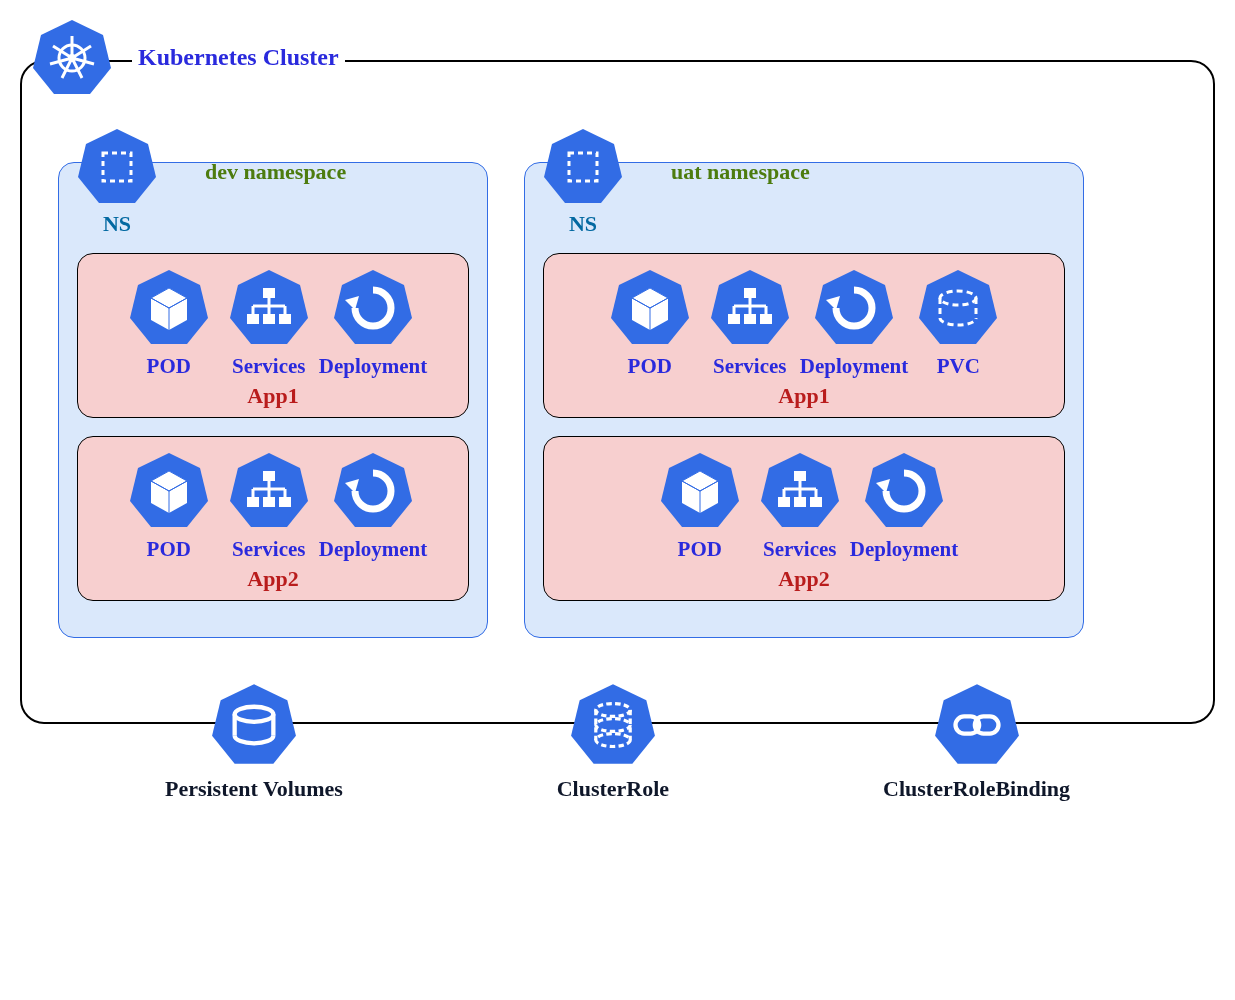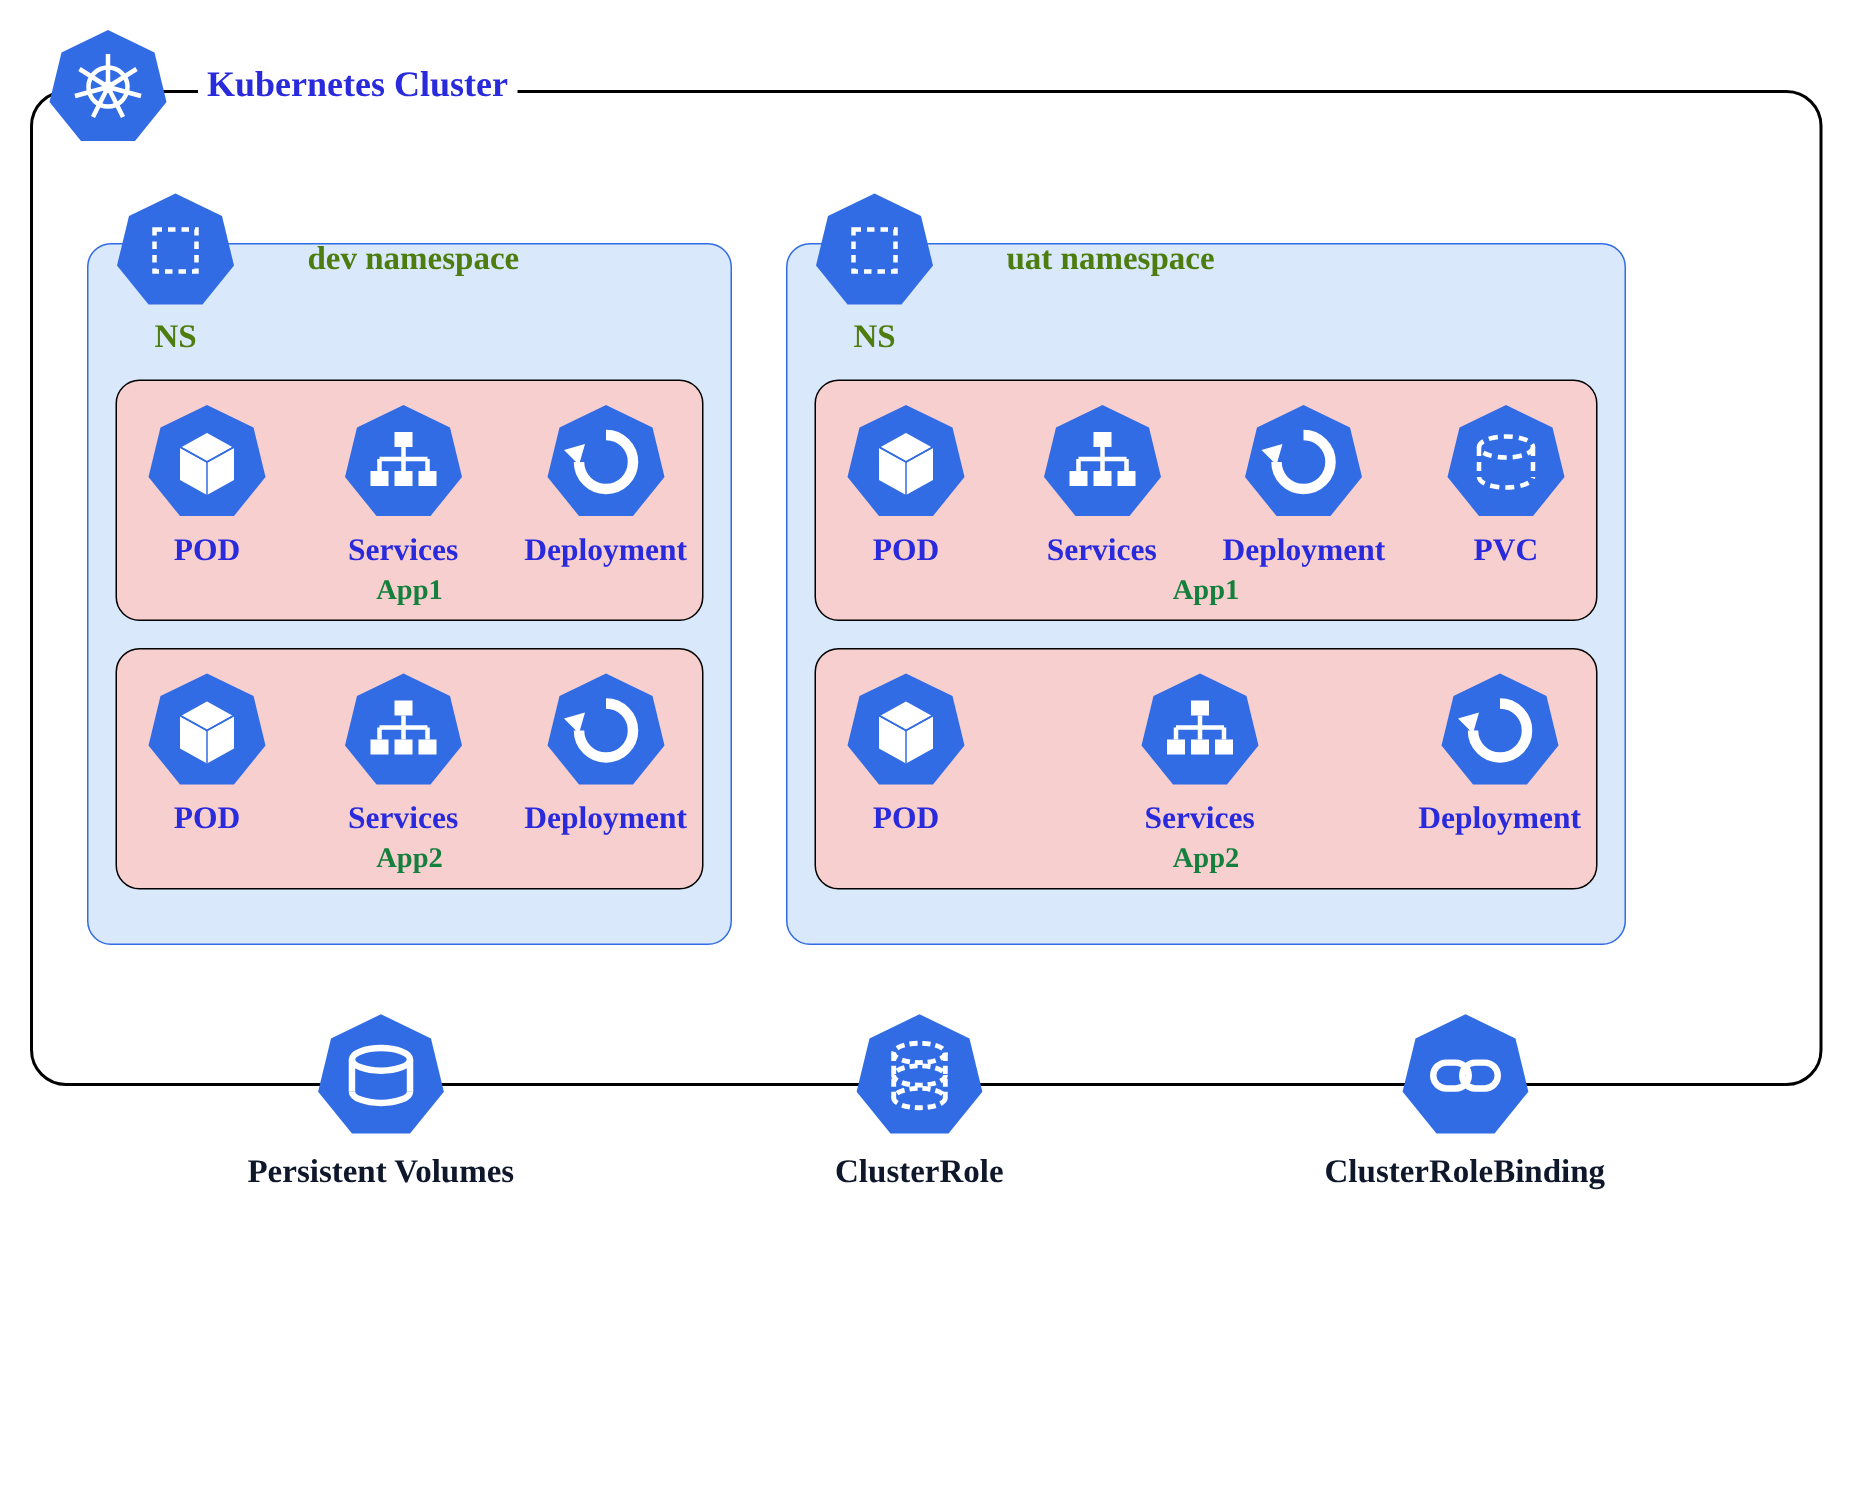--- a/index.html
+++ b/index.html
@@ -58,7 +58,7 @@
   .ns-icon-label {
     font-size: 22px;
     font-weight: bold;
-    color: #4d7c0f;
+    color: #0369a1;
     margin-top: 4px;
   }
   .ns-title {

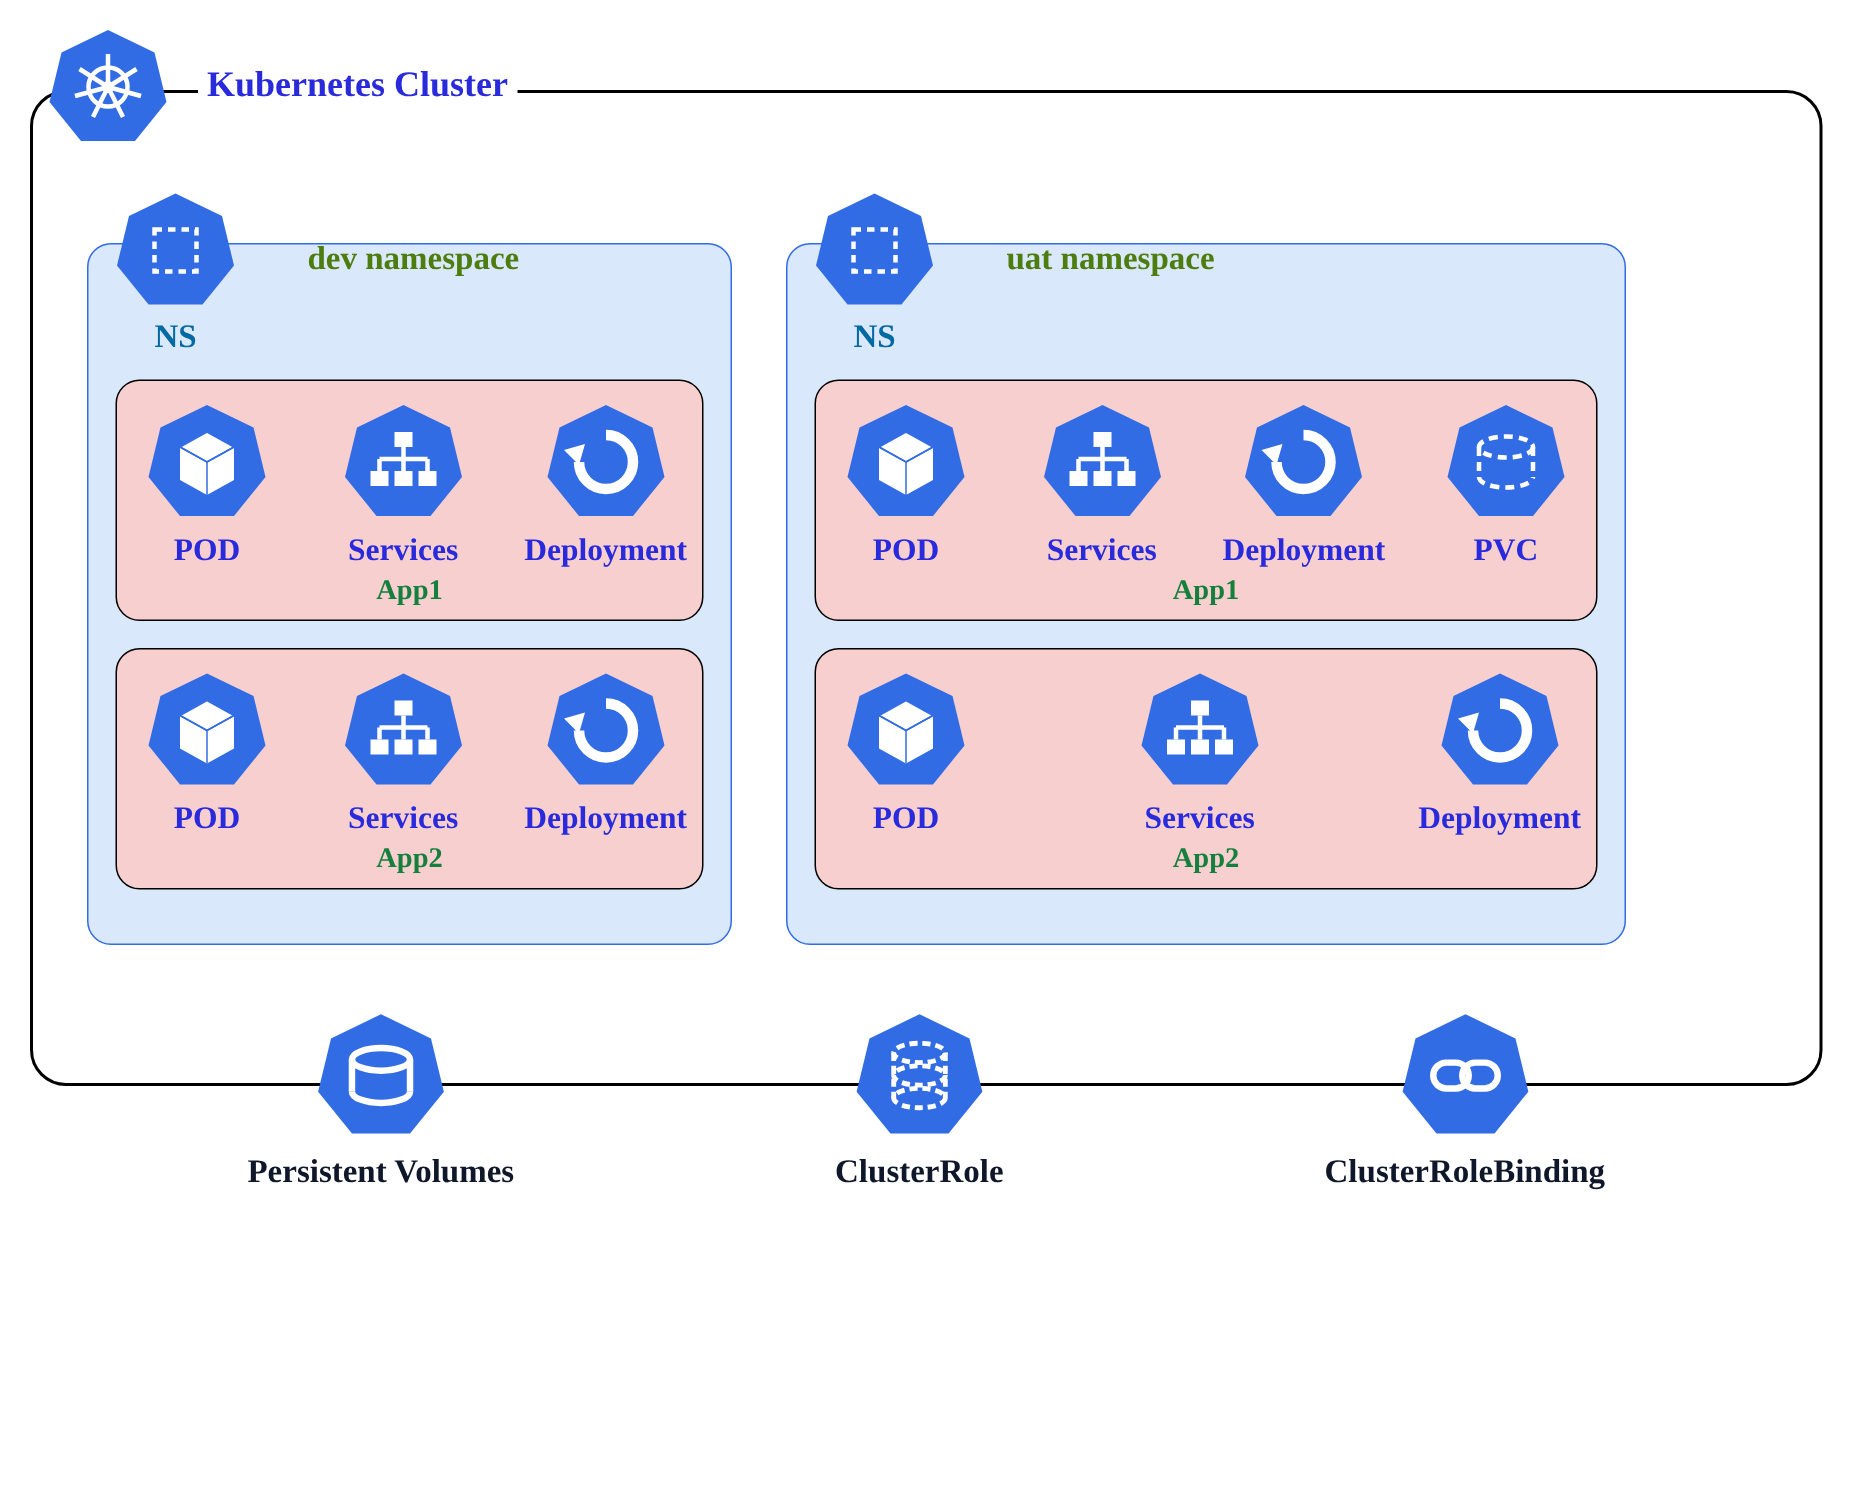--- a/index.html
+++ b/index.html
@@ -80,7 +80,7 @@
   }
   .app-row {
     display: flex;
-    justify-content: space-between;
+    justify-content: center;
     align-items: flex-end;
   }
   .resource {

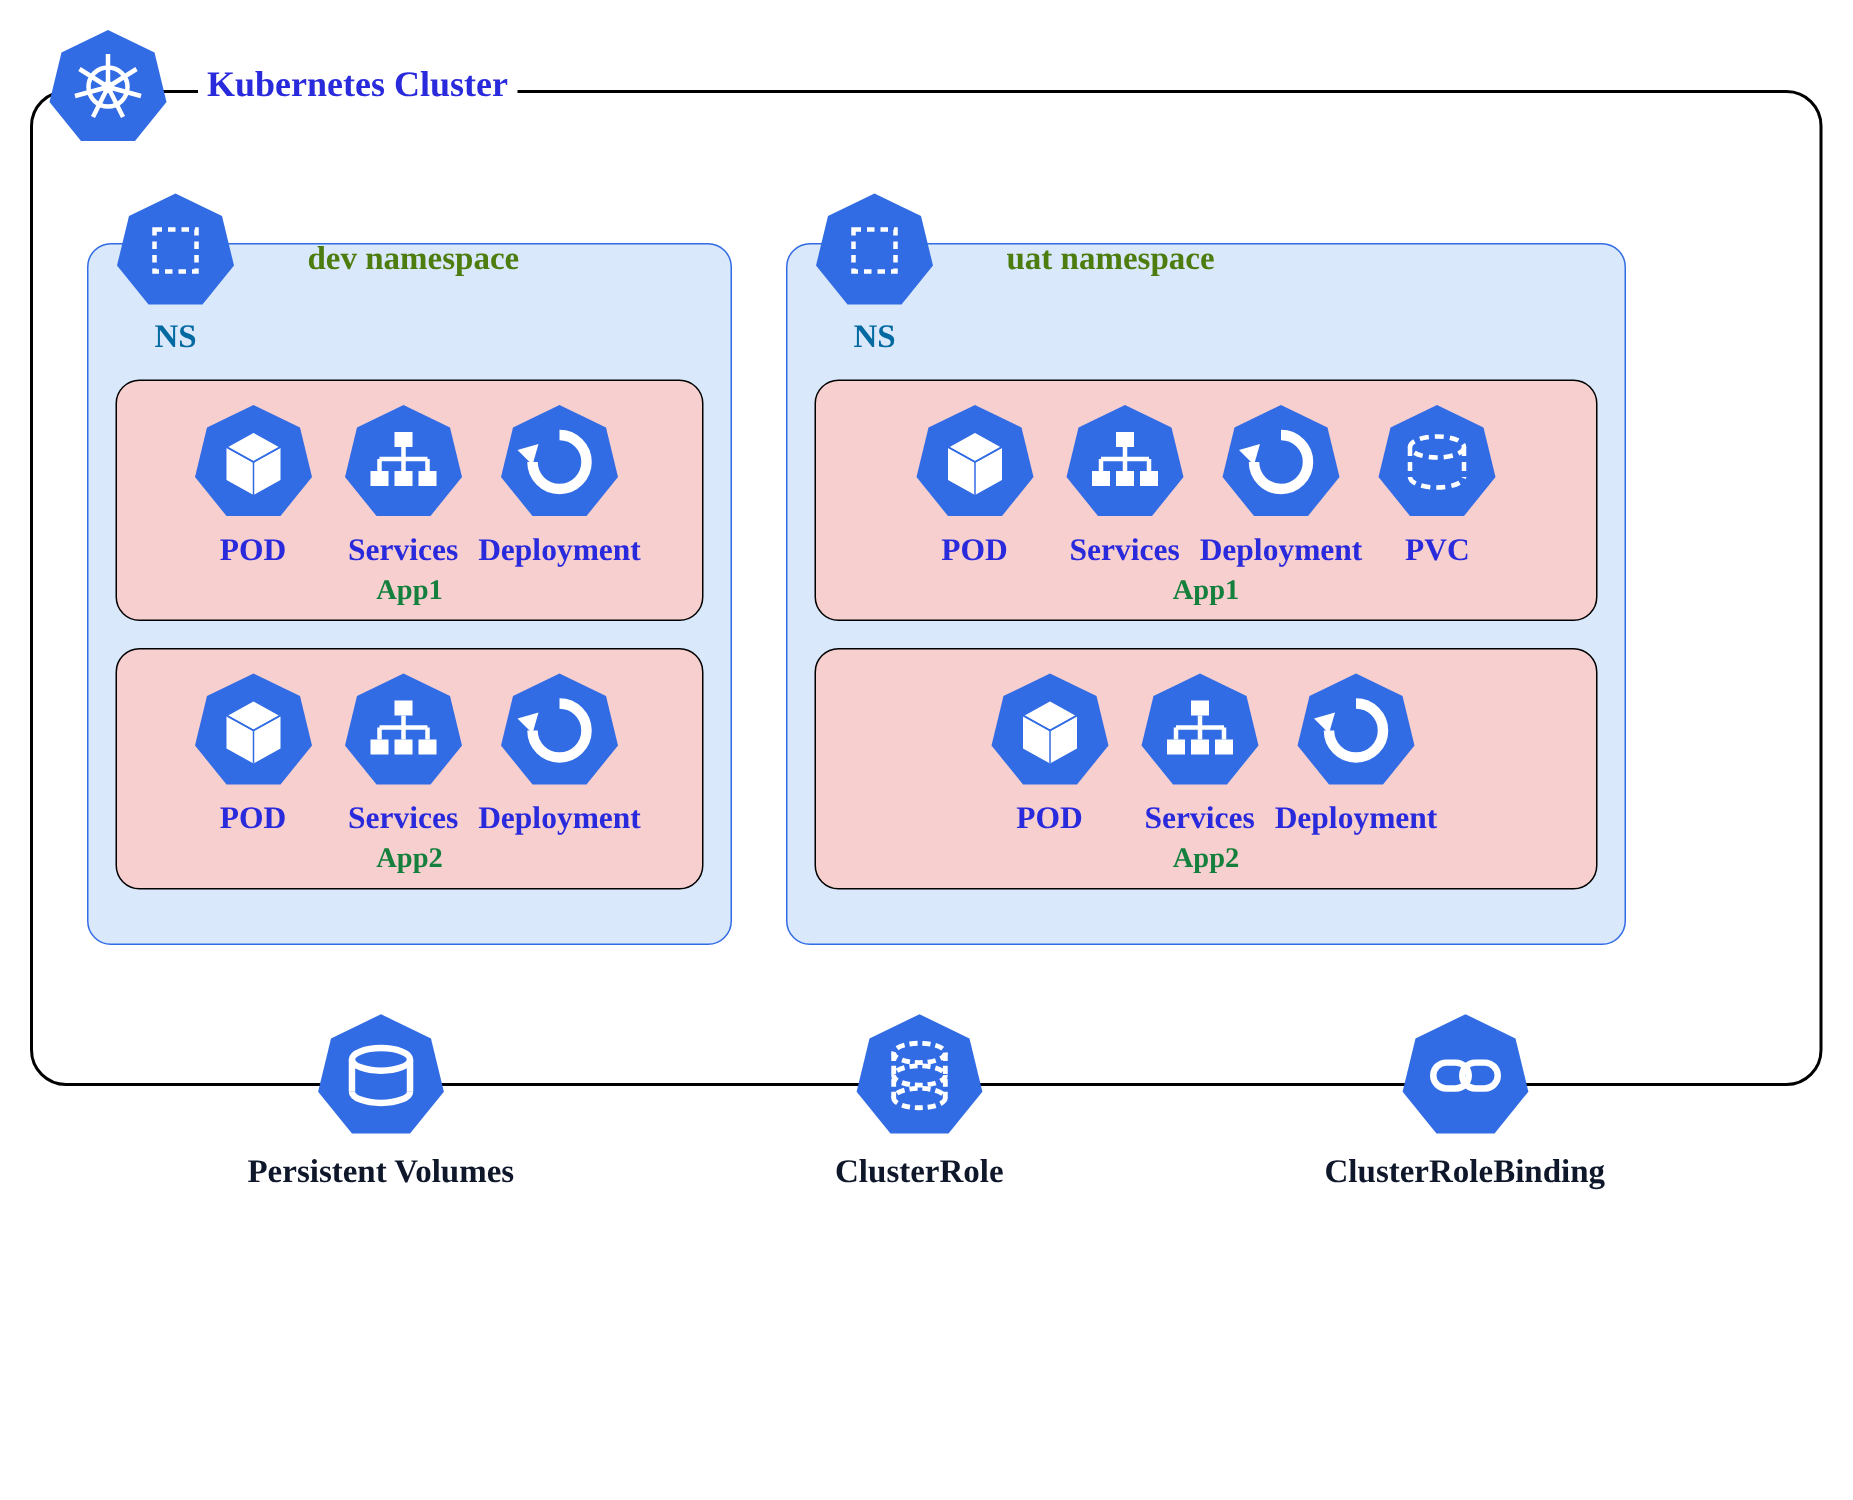--- a/index.html
+++ b/index.html
@@ -97,9 +97,9 @@
   }
   .app-label {
     text-align: center;
-    font-size: 19px;
-    font-weight: bold;
-    color: #15803d;
+    font-size: 22px;
+    font-weight: bold;
+    color: #b91c1c;
     margin-top: 4px;
   }
   .cluster-resources-row {

